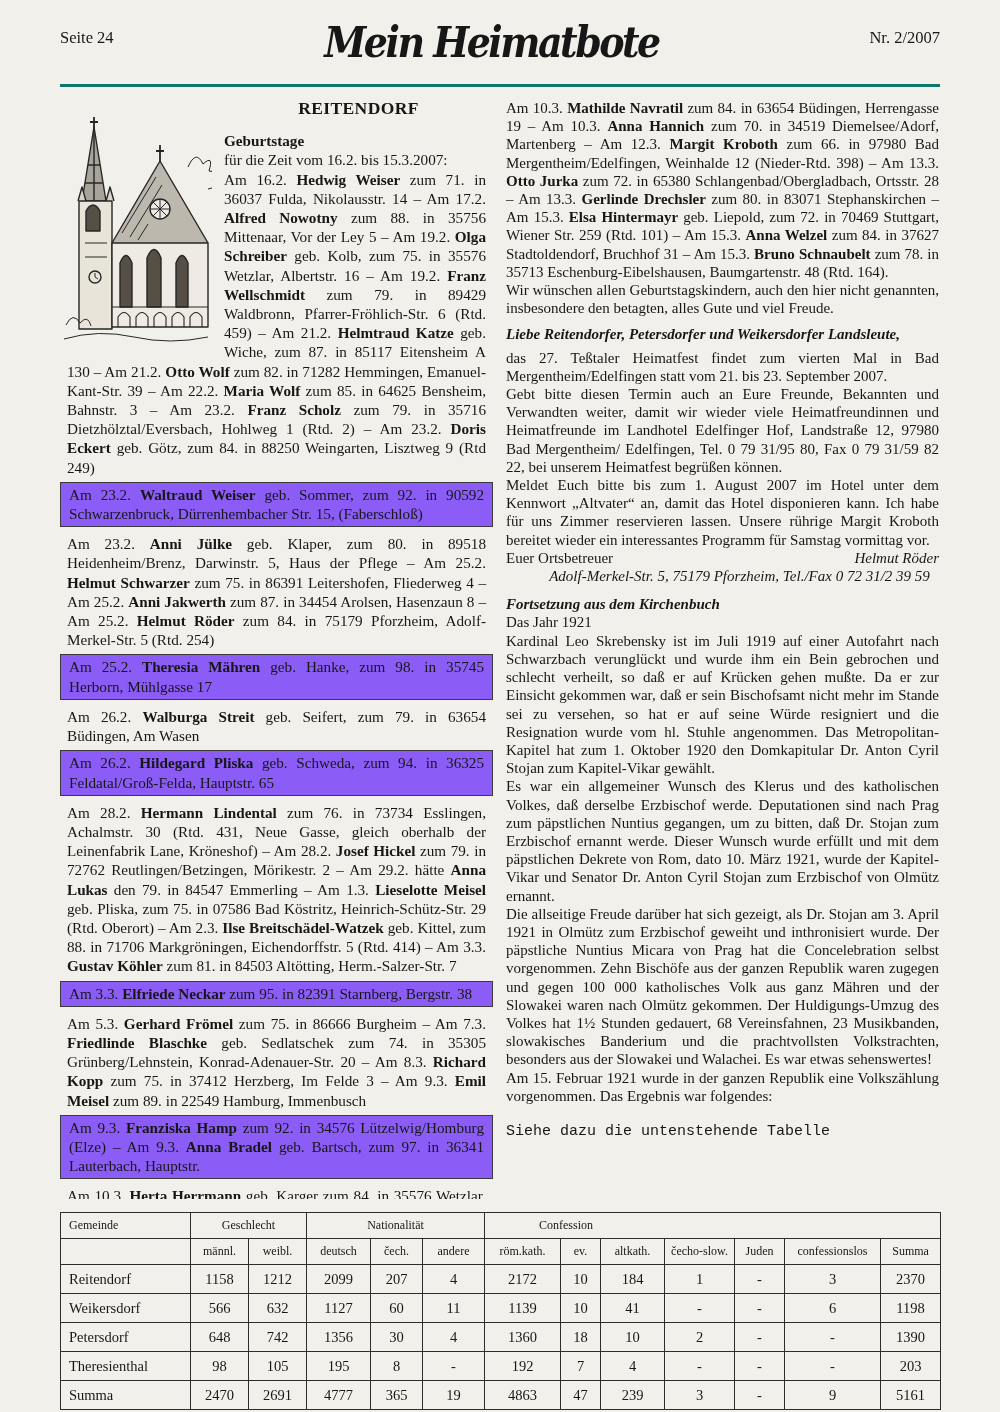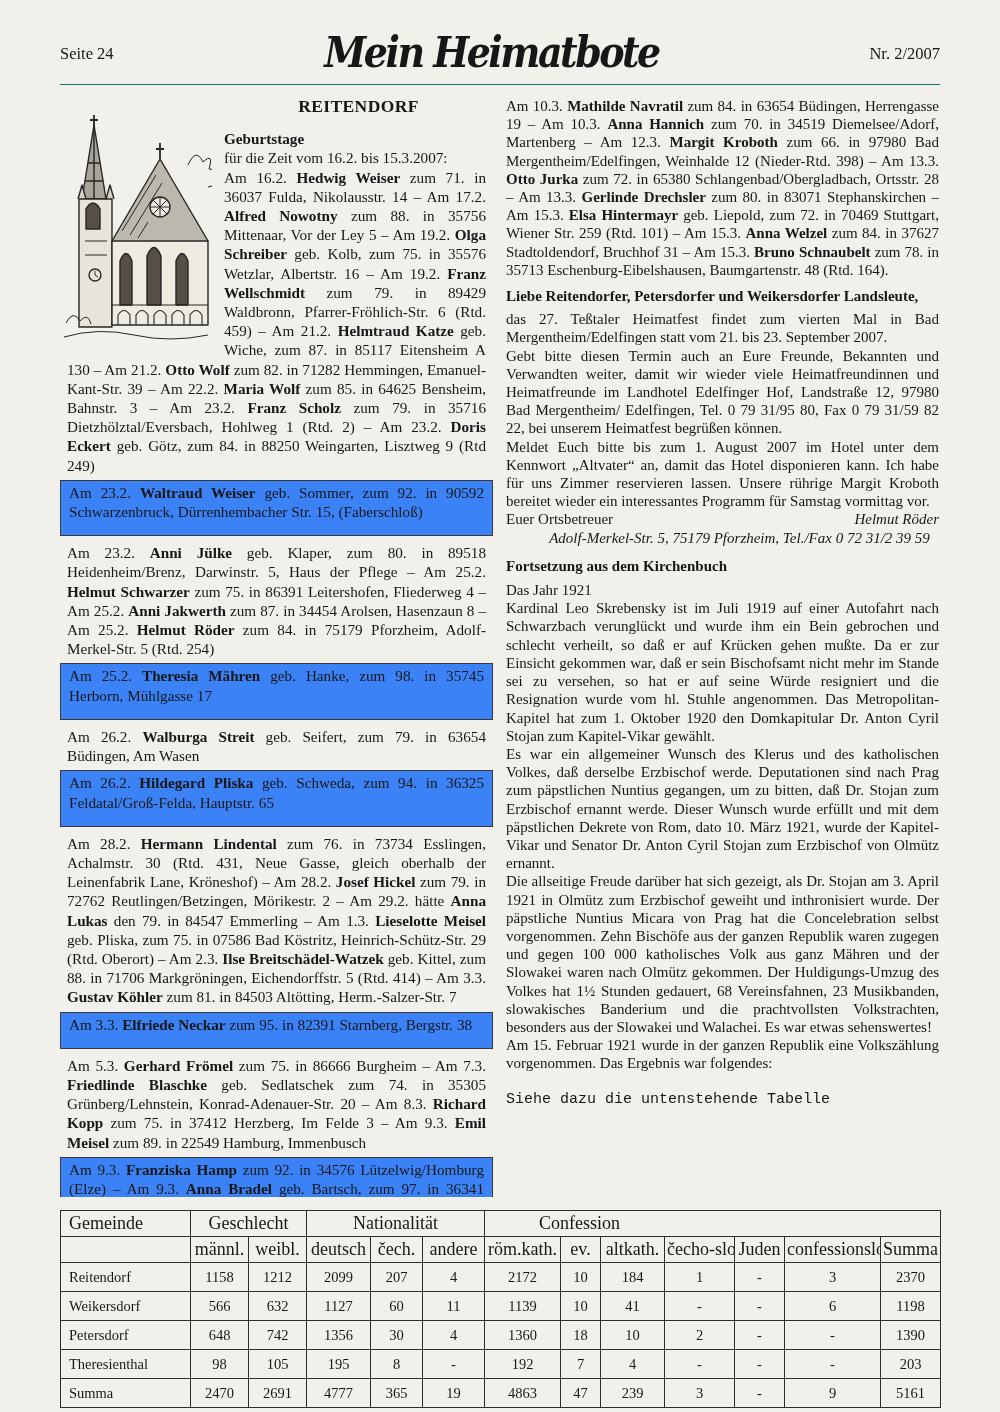--- a/index.html
+++ b/index.html
@@ -7,8 +7,8 @@
         font-family:"Liberation Serif",serif;overflow:hidden;}
   .inner{padding:28px 60px 0 60px;}
   
-  .hdr{display:flex;justify-content:space-between;align-items:center;
-       border-bottom:1px solid #0f766e;padding-bottom:4px;height:52px;}
+  .hdr{display:flex;justify-content:space-between;align-items:flex-start;
+       border-bottom:3px solid #0f766e;padding-bottom:4px;height:52px;}
   .hdr .side{font-size:16.5px;padding-bottom:1px;}
   .masthead{font-family:"DejaVu Serif",serif;font-weight:bold;font-style:italic;
             font-size:38px;line-height:.85;letter-spacing:-2.5px;transform:scaleY(1.15);

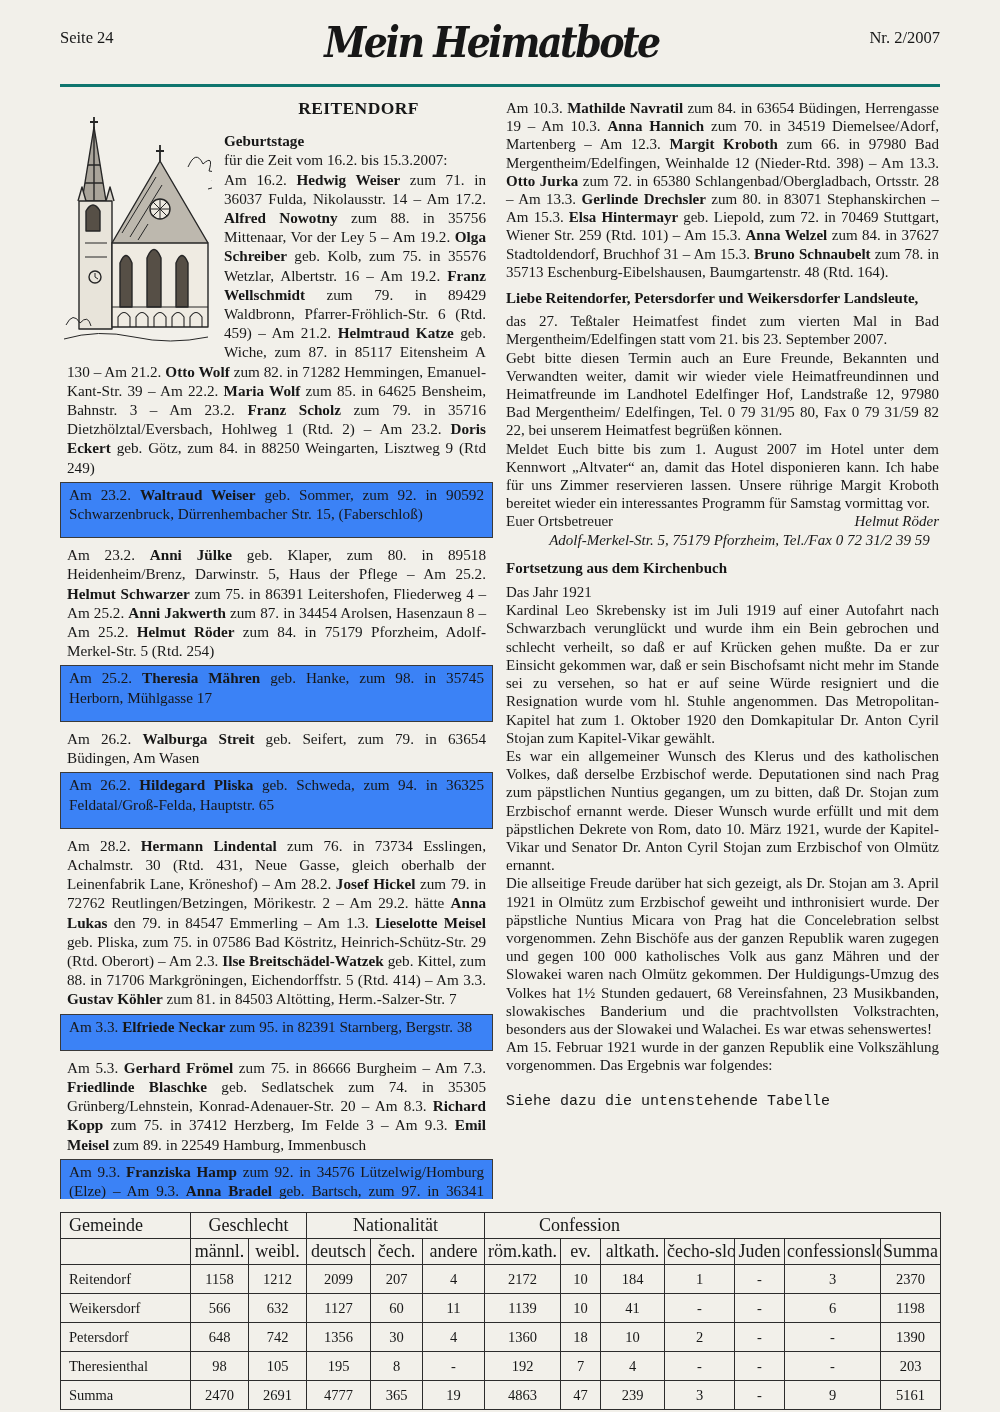--- a/index.html
+++ b/index.html
@@ -105,6 +105,7 @@
 
       <div class="col right">
         <p><span>Am 10.3. </span><b>Mathilde Navratil</b><span> zum 84. in 63654 Büdingen, Herrengasse 19 – Am 10.3. </span><b>Anna Hannich</b><span> zum 70. in 34519 Diemelsee/Adorf, Martenberg – Am 12.3. </span><b>Margit Kroboth</b><span> zum 66. in 97980 Bad Mergentheim/Edelfingen, Weinhalde 12 (Nieder-Rtd. 398) – Am 13.3. </span><b>Otto Jurka</b><span> zum 72. in 65380 Schlangenbad/Obergladbach, Ortsstr. 28 – Am 13.3. </span><b>Gerlinde Drechsler</b><span> zum 80. in 83071 Stephanskirchen – Am 15.3. </span><b>Elsa Hintermayr</b><span> geb. Liepold, zum 72. in 70469 Stuttgart, Wiener Str. 259 (Rtd. 101) – Am 15.3. </span><b>Anna Welzel</b><span> zum 84. in 37627 Stadtoldendorf, Bruchhof 31 – Am 15.3. </span><b>Bruno Schnaubelt</b><span> zum 78. in 35713 Eschenburg-Eibelshausen, Baumgartenstr. 48 (Rtd. 164).</span></p>
+        <p>Wir wünschen allen Geburtstagskindern, auch den hier nicht genannten, insbesondere den betagten, alles Gute und viel Freude.</p>
         <div class="bold-line">Liebe Reitendorfer, Petersdorfer und Weikersdorfer Landsleute,</div>
         <p>das 27. Teßtaler Heimatfest findet zum vierten Mal in Bad Mergentheim/Edelfingen statt vom 21. bis 23. September 2007.</p>
         <p>Gebt bitte diesen Termin auch an Eure Freunde, Bekannten und Verwandten weiter, damit wir wieder viele Heimatfreundinnen und Heimatfreunde im Landhotel Edelfinger Hof, Landstraße 12, 97980 Bad Mergentheim/ Edelfingen, Tel. 0 79 31/95 80, Fax 0 79 31/59 82 22, bei unserem Heimatfest begrüßen können.</p>

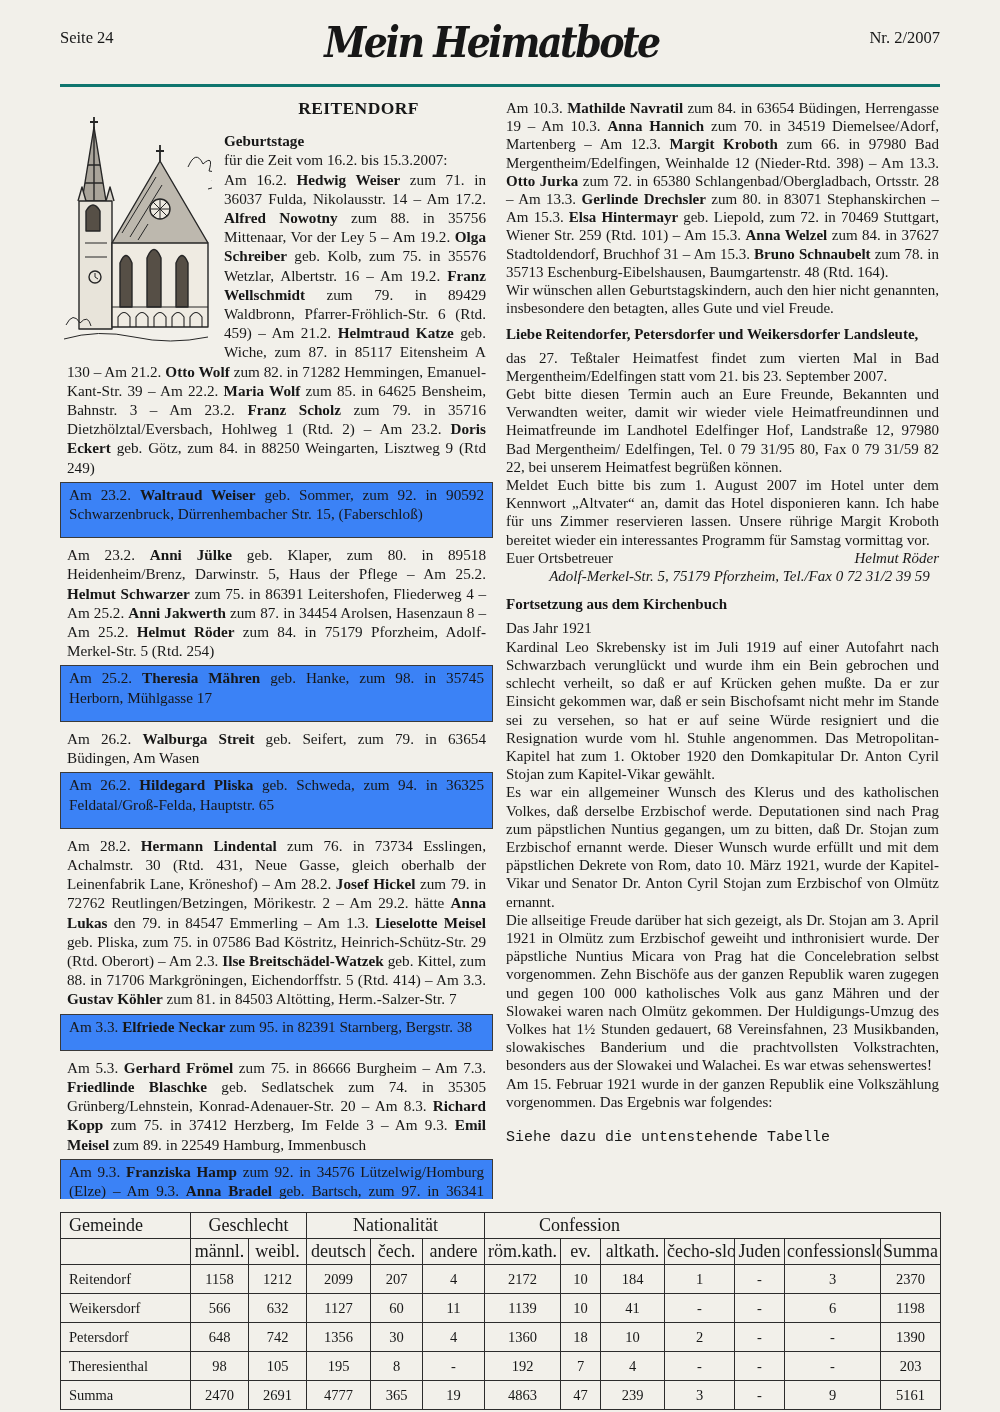--- a/index.html
+++ b/index.html
@@ -25,7 +25,7 @@
                margin:0 0 13px;}
   .lead .sub{font-weight:bold;text-align:left;}
   svg.church{float:left;margin:12px 12px 4px 0;}
-  .bold-line{font-weight:bold;margin:8px 0 5px;text-align:left;}
+  .bold-line{font-weight:bold;margin:8px 0 5px;text-align:left;font-style:italic;}
   .church-h{margin:10px 0 6px;}
   .sig{display:flex;justify-content:space-between;}
   .ital{font-style:italic;}

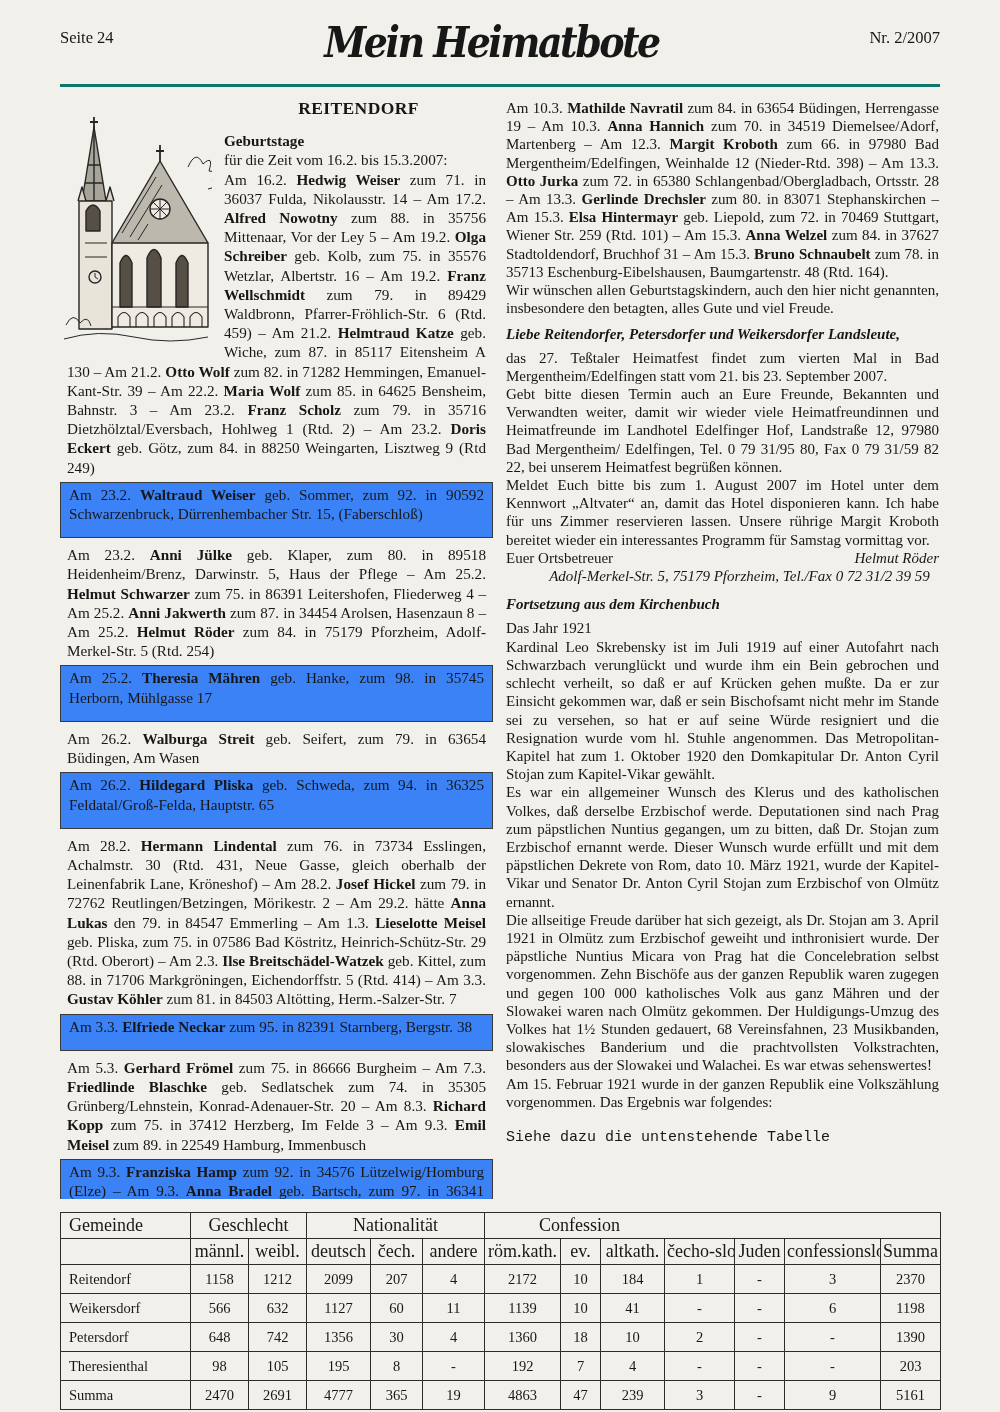--- a/index.html
+++ b/index.html
@@ -20,7 +20,7 @@
   .col.right{font-size:15px;line-height:18.2px;}
   .col p{margin:0;}
   .col.left p{margin:0 7px 5px;}
-  .box{border:1.5px solid #3a3a3a;background:#3b82f6;padding:2px 8px 14px;margin:0 0 7px;}
+  .box{border:1.5px solid #3a3a3a;background:#8b5cf6;padding:2px 8px 3px;margin:0 0 7px;}
   .lead .title{font-weight:bold;text-align:center;font-size:17.5px;letter-spacing:.4px;
                margin:0 0 13px;}
   .lead .sub{font-weight:bold;text-align:left;}

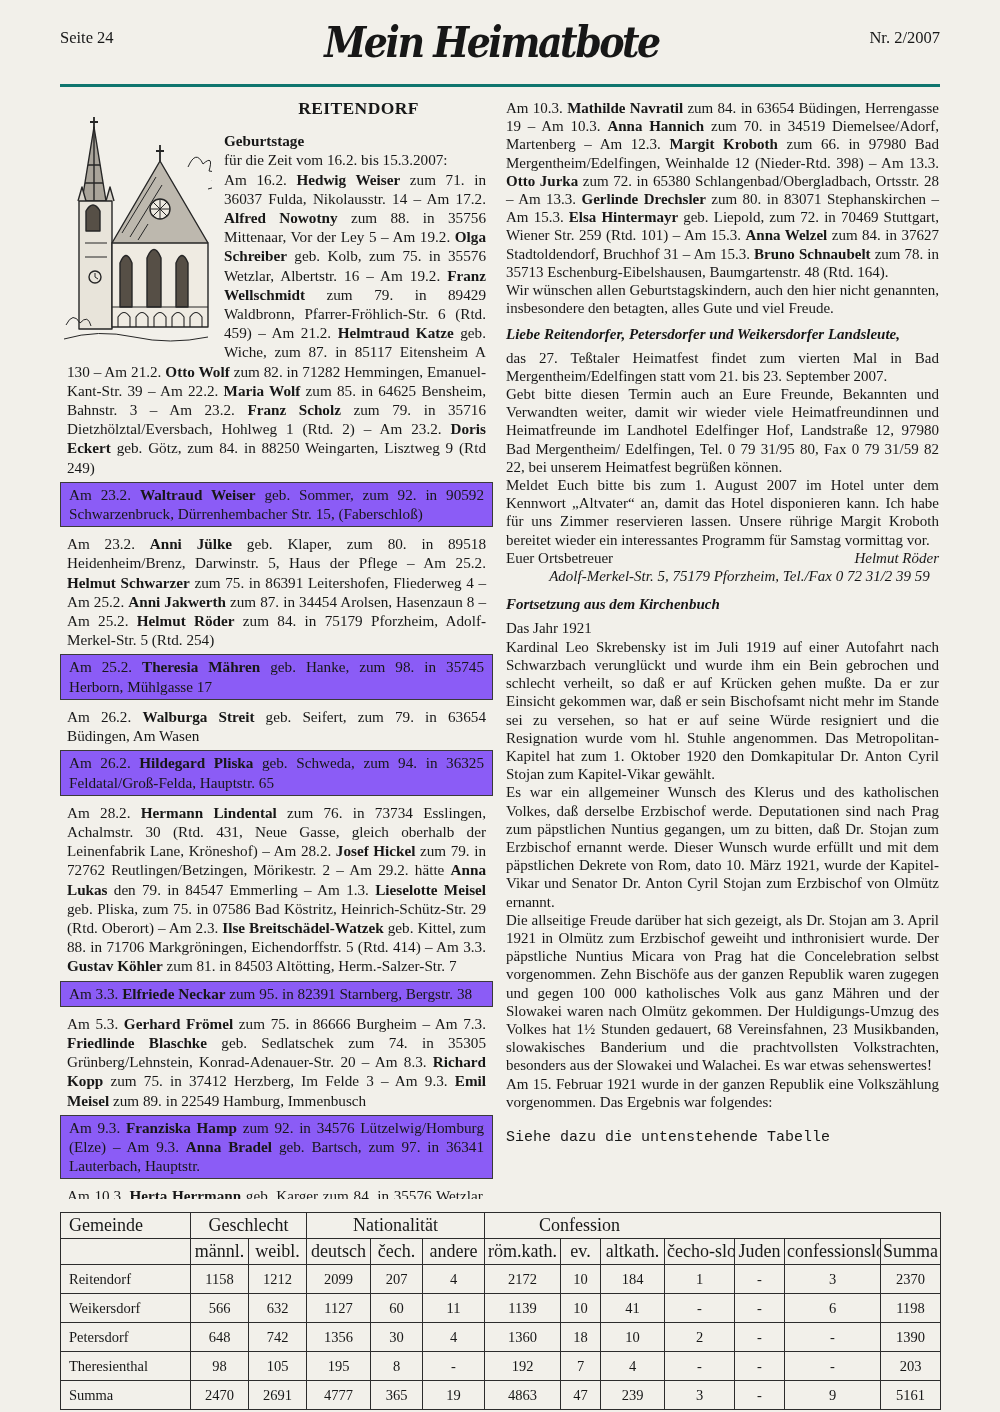--- a/index.html
+++ b/index.html
@@ -26,7 +26,7 @@
   .lead .sub{font-weight:bold;text-align:left;}
   svg.church{float:left;margin:12px 12px 4px 0;}
   .bold-line{font-weight:bold;margin:8px 0 5px;text-align:left;font-style:italic;}
-  .church-h{margin:10px 0 6px;}
+  .church-h{margin:10px 0 0;}
   .sig{display:flex;justify-content:space-between;}
   .ital{font-style:italic;}
   .addr{text-align:center;padding-left:34px;margin:0 0 4px;}

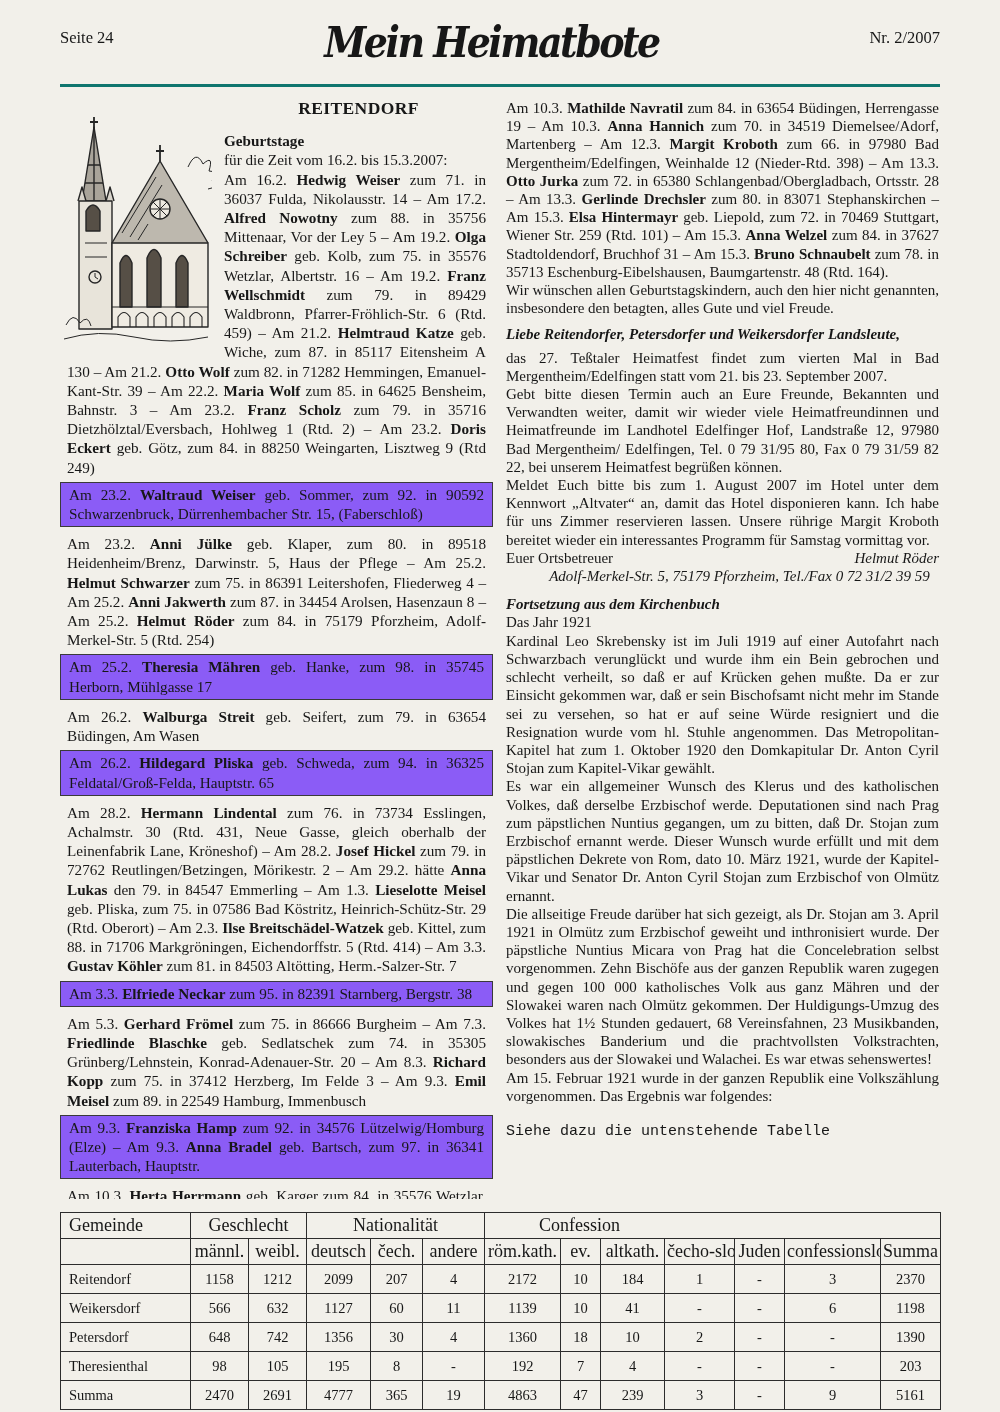--- a/index.html
+++ b/index.html
@@ -36,7 +36,7 @@
           font-size:14.5px;}
   .census th,.census td{border:1.8px solid #2c2c2c;text-align:center;font-weight:normal;
           padding:1px 2px;overflow:hidden;white-space:nowrap;}
-  .census th{height:23px;font-size:18px;}
+  .census th{height:23px;font-size:12px;}
   .census td{height:26px;}
   .census tr:first-child th:nth-child(1){text-align:left;padding-left:8px;}
   .census tr:first-child th:nth-child(4){text-align:left;padding-left:54px;}

